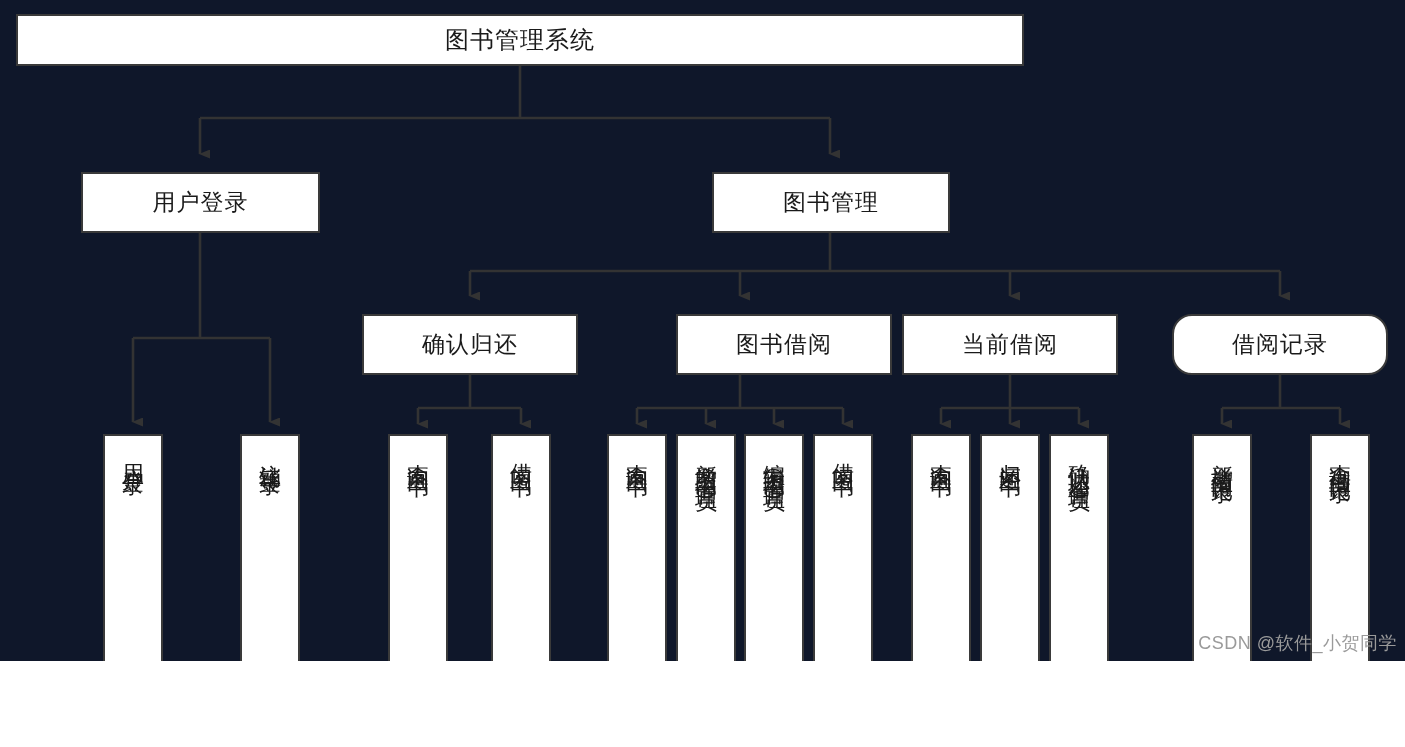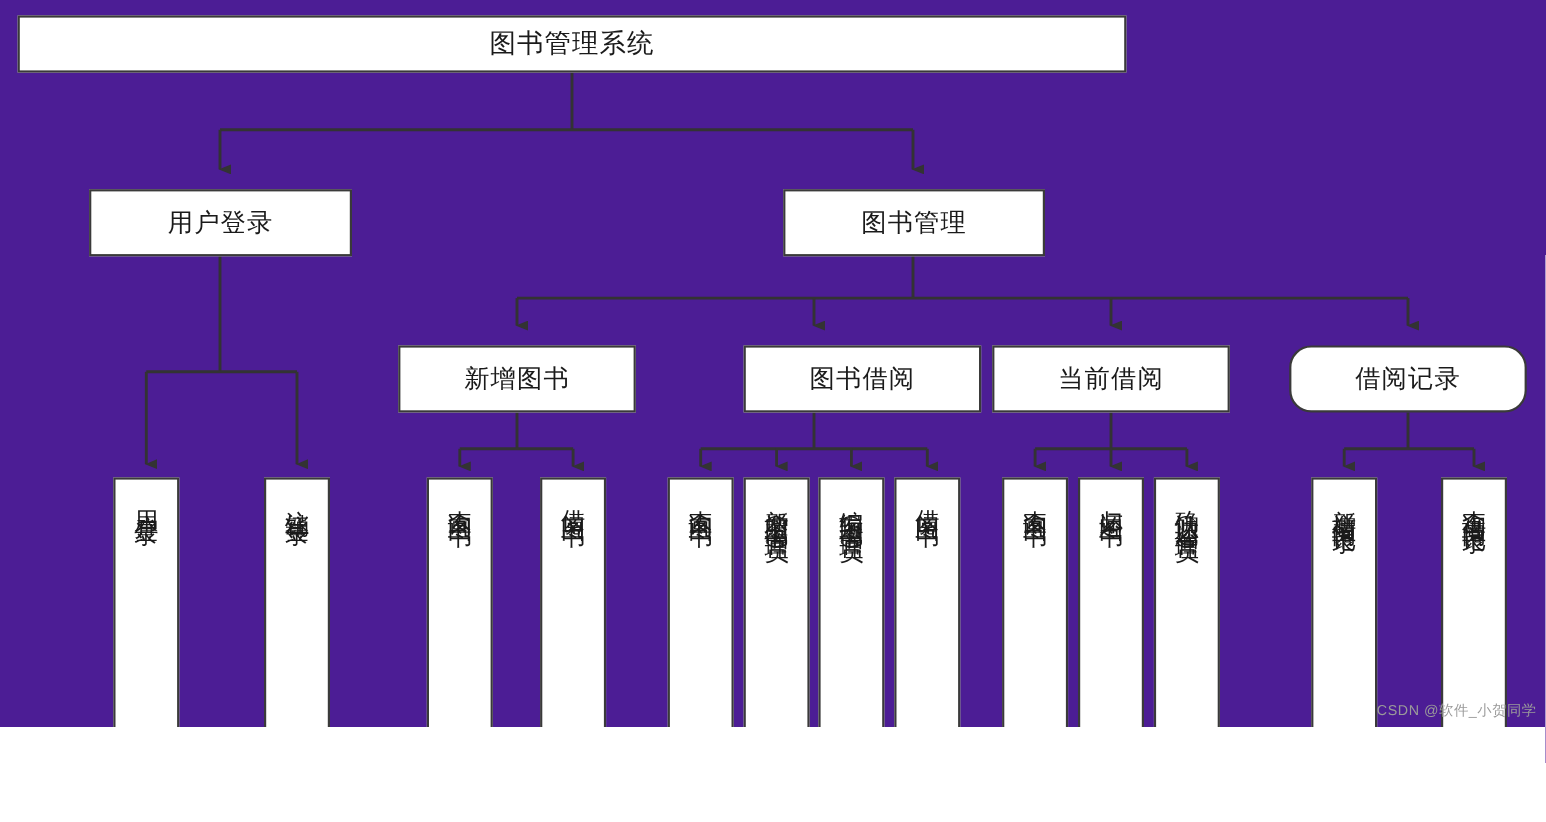--- a/index.html
+++ b/index.html
@@ -15,7 +15,7 @@
     position: relative;
     width: 1405px;
     height: 661px;
-    background: #4c1d95;
+    background: #0f172a;
     overflow: hidden;
   }
   #edges-layer {

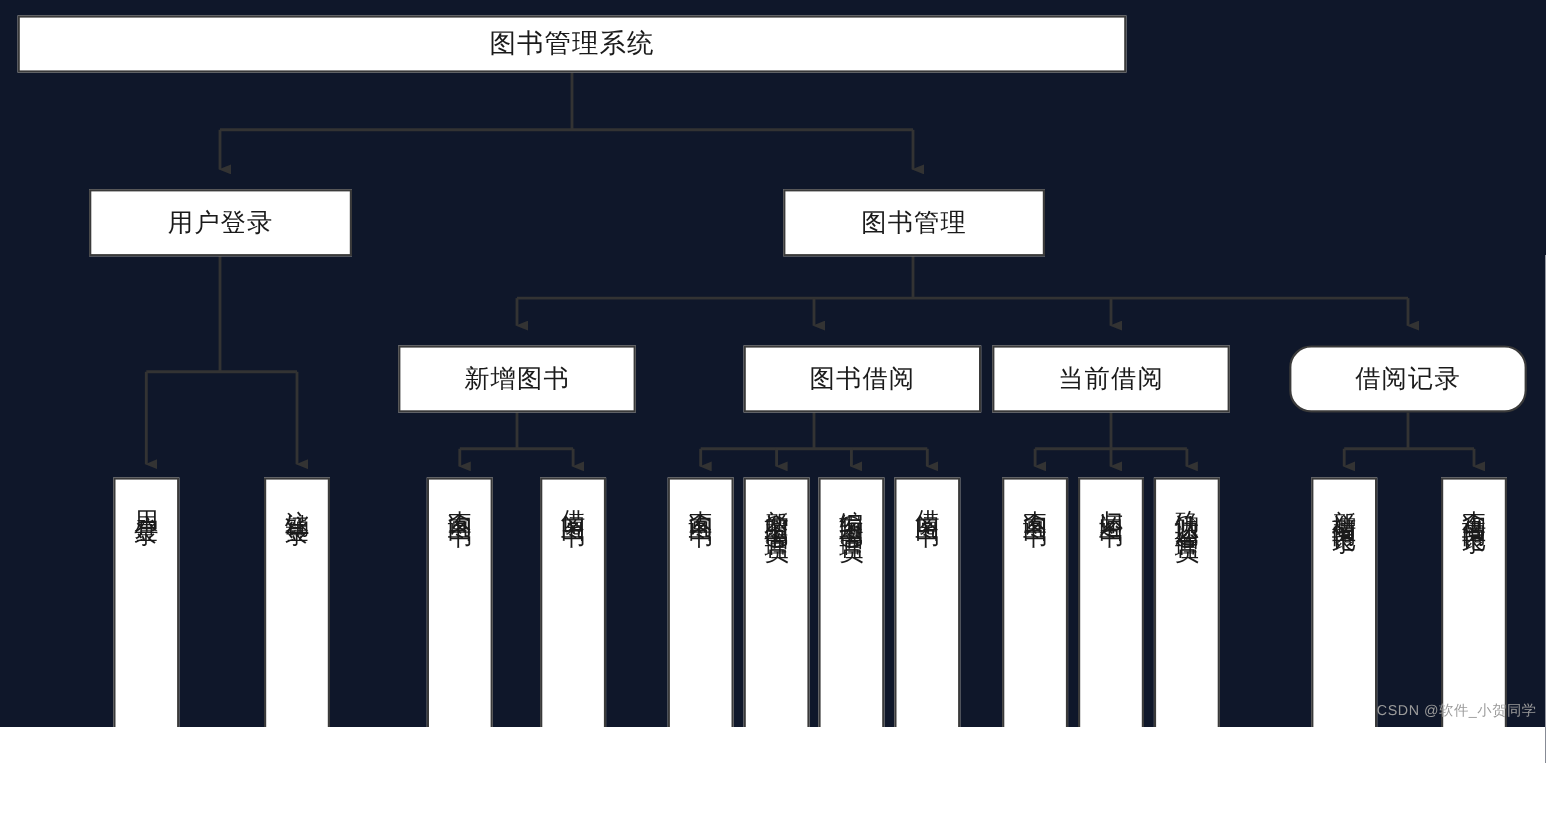--- a/index.html
+++ b/index.html
@@ -147,7 +147,7 @@
   </div>
 
   <div class="node horizontal" style="left:362px; top:314px; width:216px; height:61px;">
-    <span class="node-label">新增图书</span>
+    <span class="node-label">确认归还</span>
   </div>
 
   <div class="node horizontal" style="left:632px; top:314px; width:216px; height:61px;margin-left:44px;">

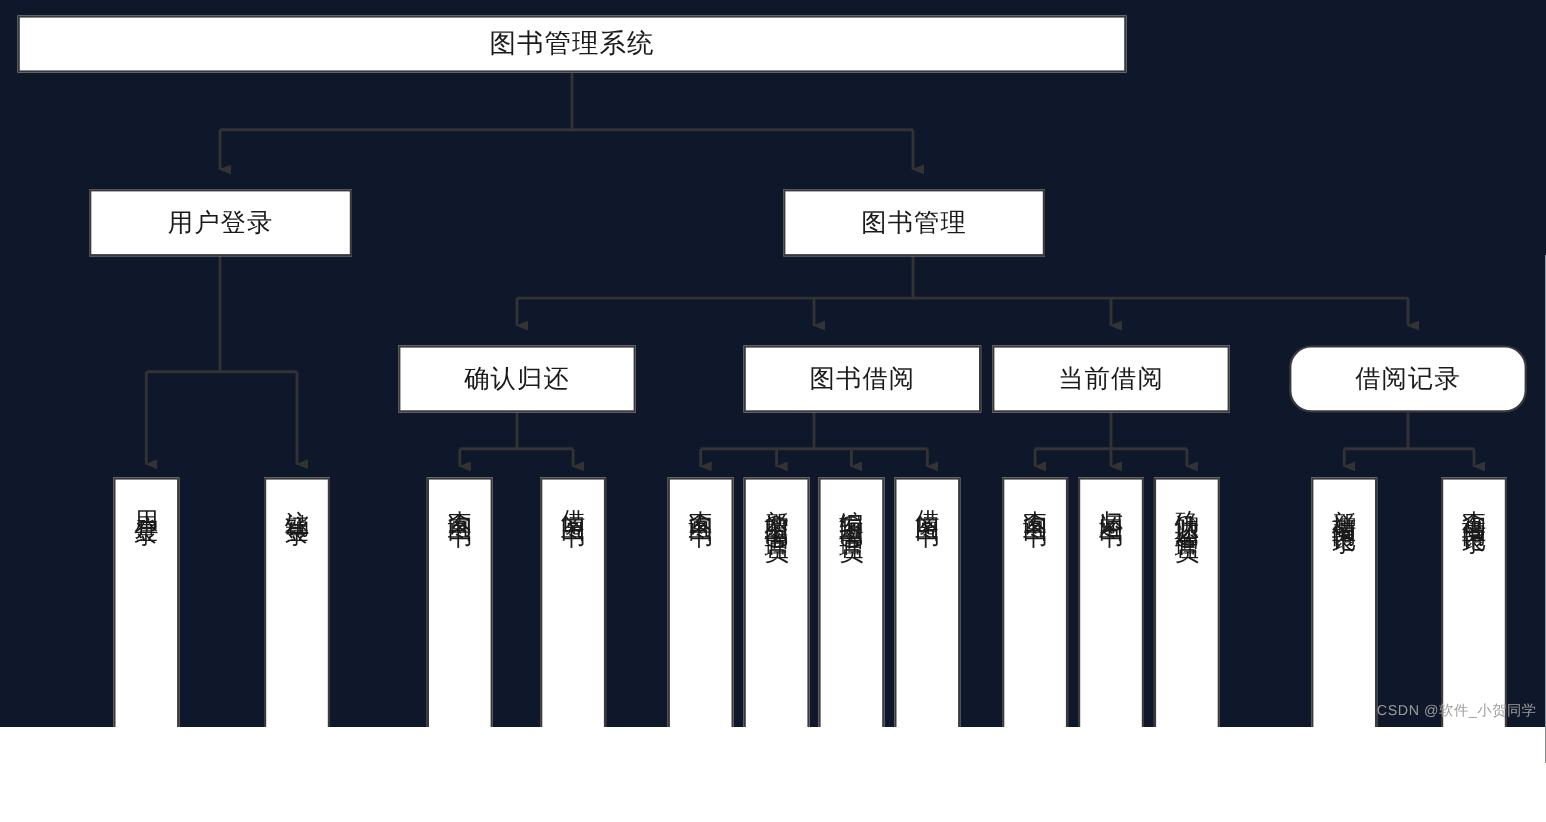--- a/index.html
+++ b/index.html
@@ -71,7 +71,7 @@
     position: absolute;
     right: 8px;
     bottom: 6px;
-    font-size: 13px;
+    font-size: 18px;
     color: #9a9a9a;
     letter-spacing: 0.5px;
     z-index: 5;

